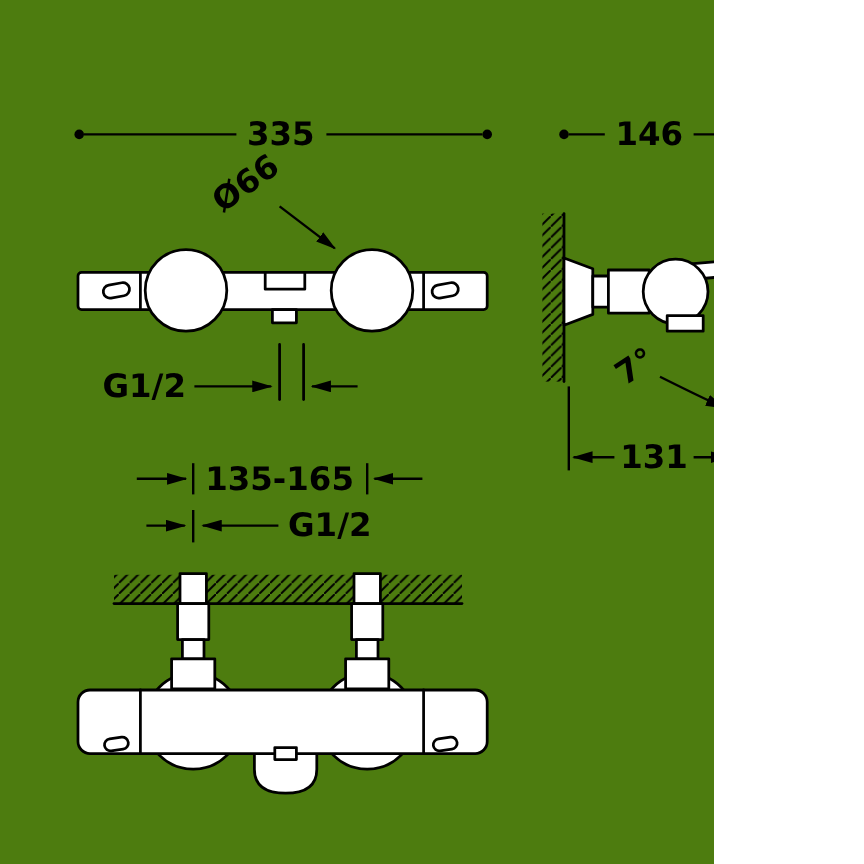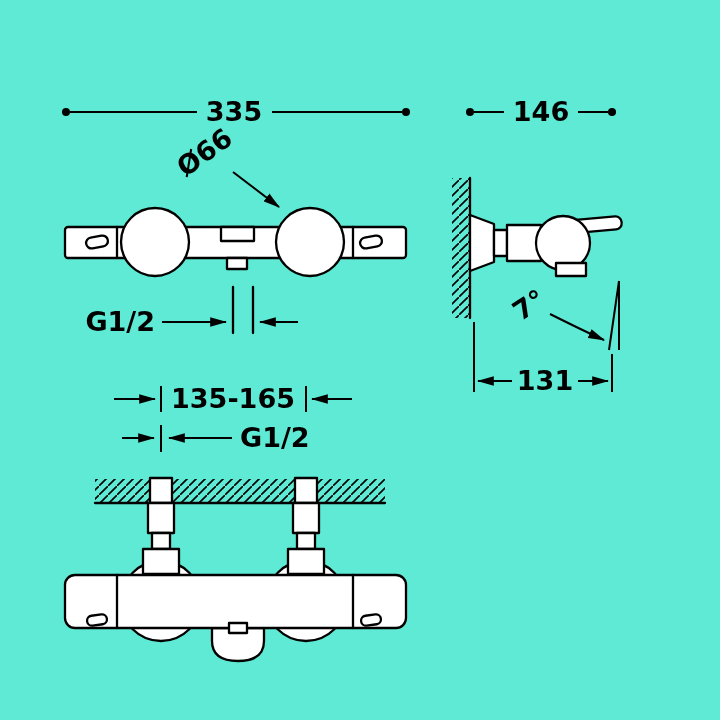--- a/index.html
+++ b/index.html
@@ -8,9 +8,9 @@
     background: #ffffff;
   }
   .canvas {
-    width: 720px;
+    width: 595px;
     height: 720px;
-    background: #5eead4;
+    background: #4d7c0f;
     position: relative;
     overflow: hidden;
   }

